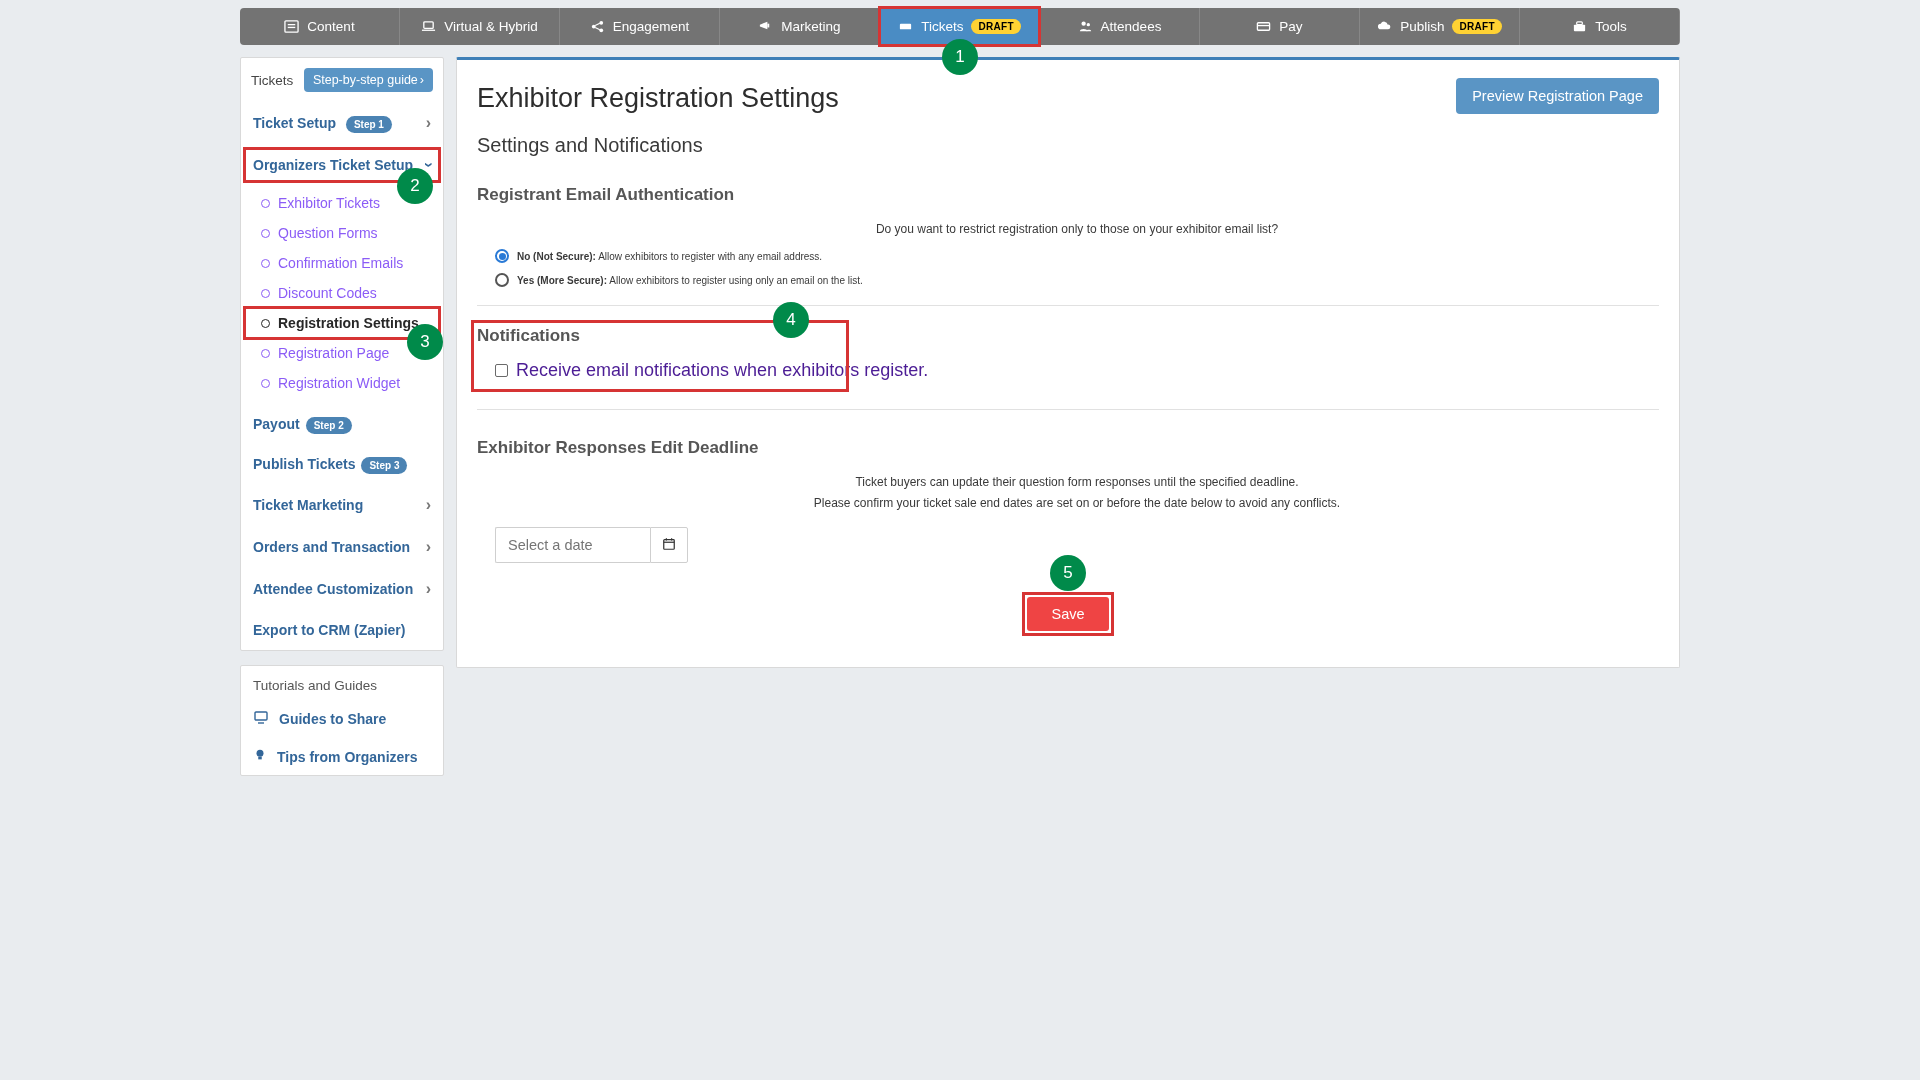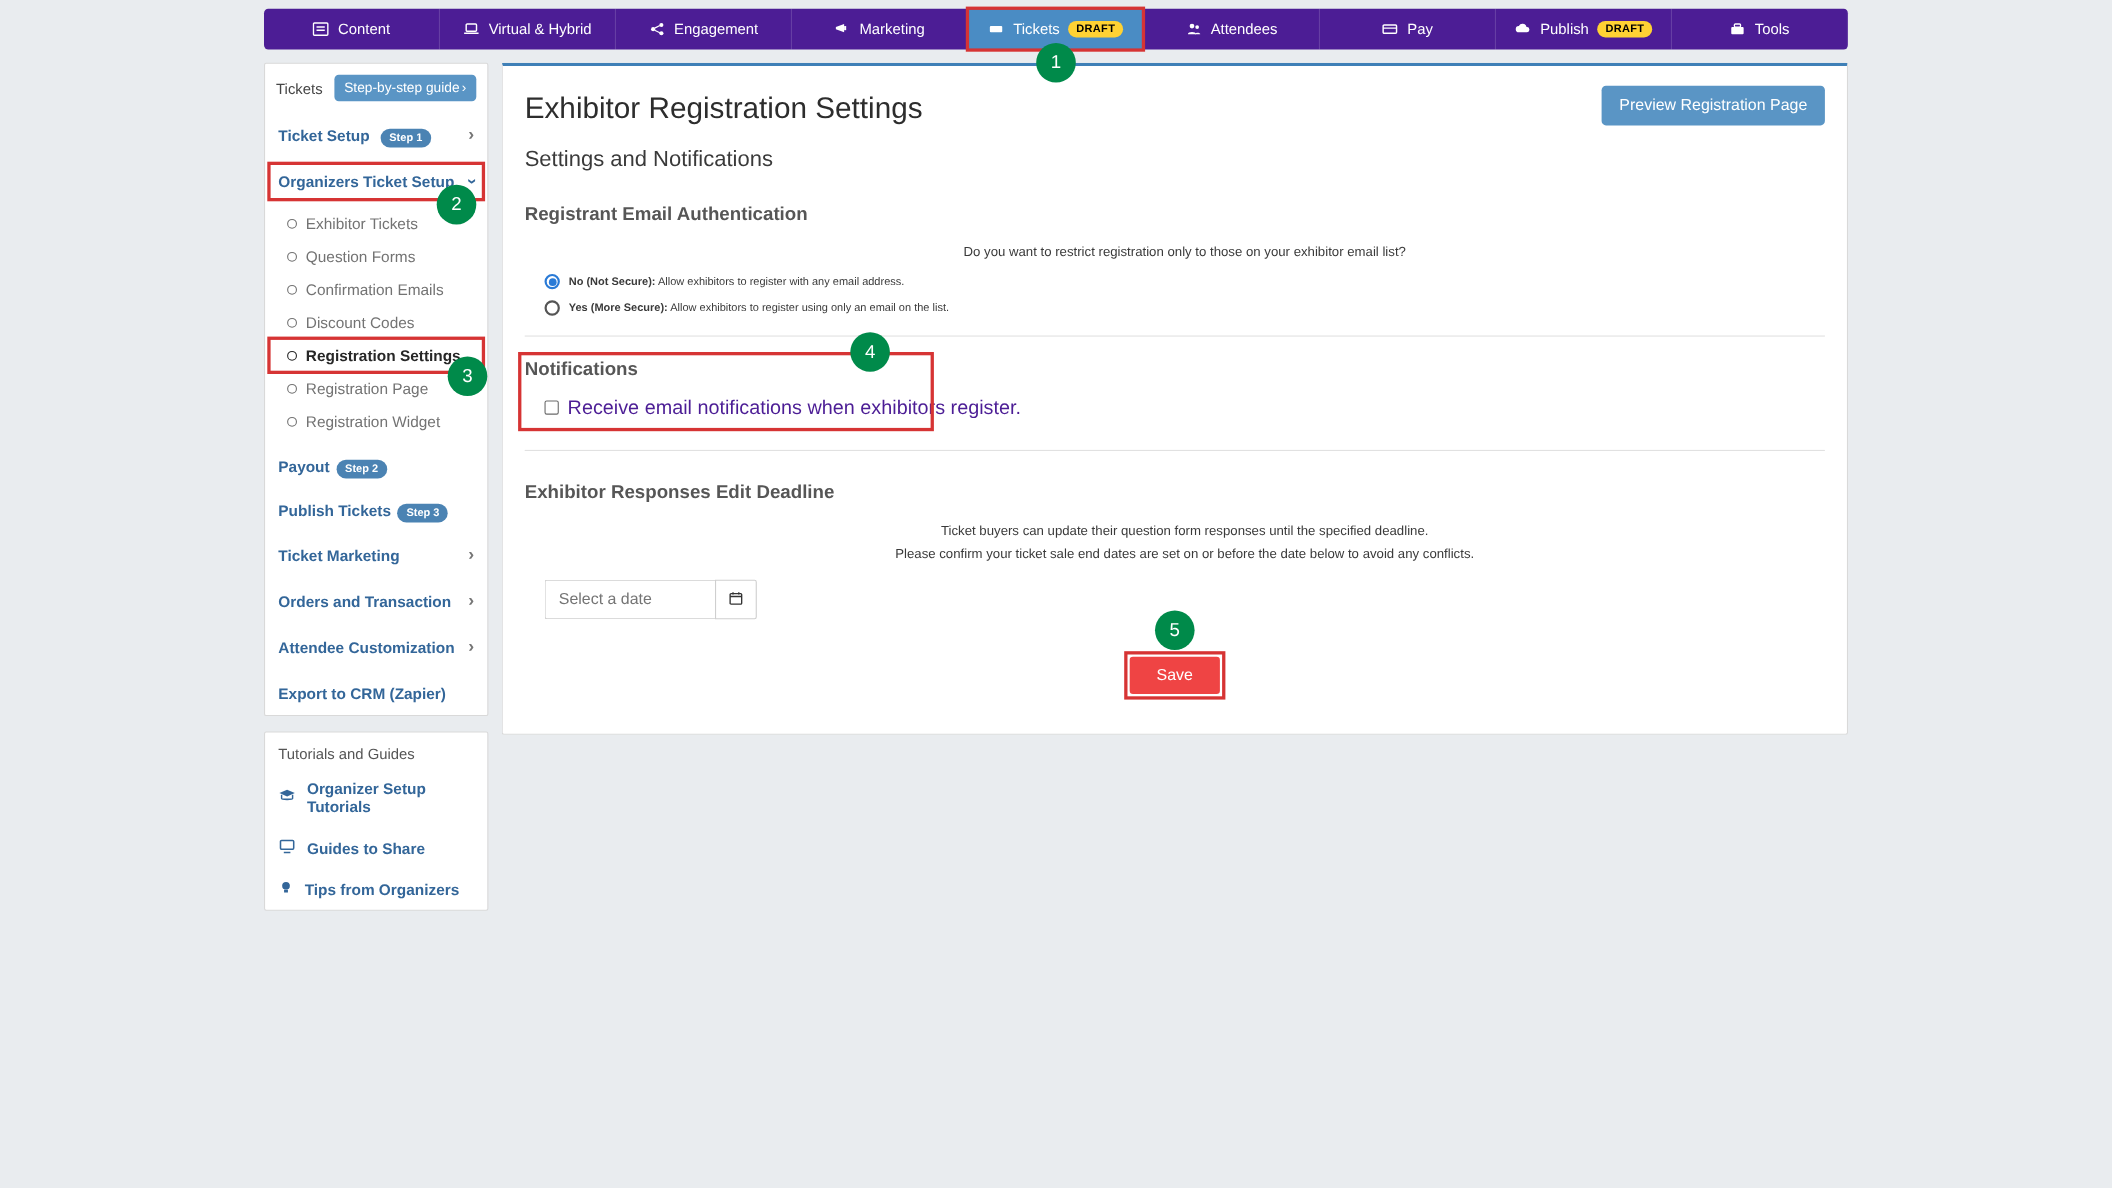--- a/index.html
+++ b/index.html
@@ -11,7 +11,7 @@
 }
 .topnav {
   display: flex;
-  background: #4c1d95;
+  background: #737373;
   border-radius: 4px;
   margin: 8px 240px 0 240px;
   overflow: visible;

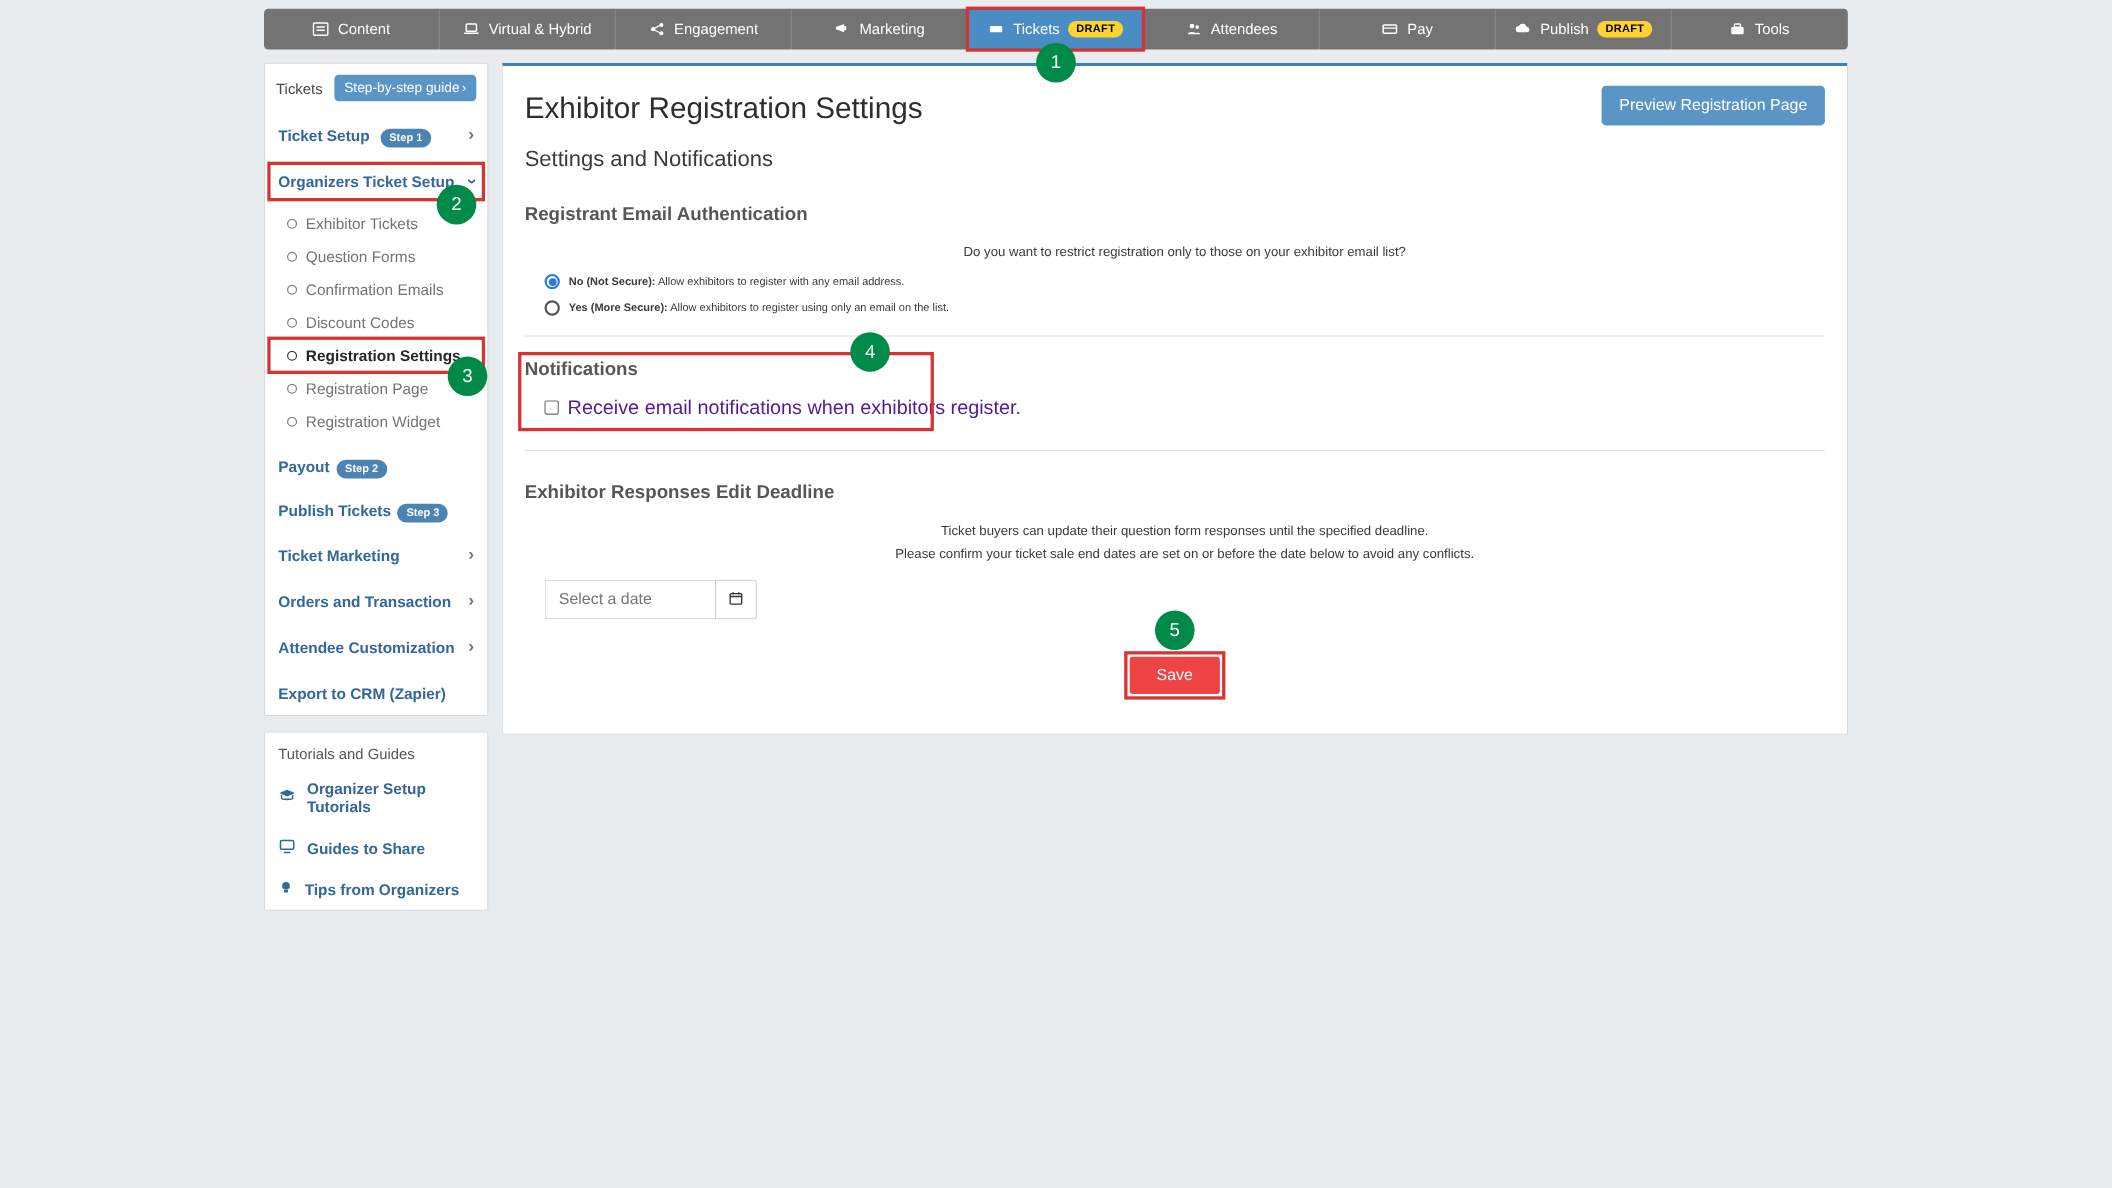--- a/index.html
+++ b/index.html
@@ -123,7 +123,7 @@
   display: flex;
   align-items: center;
   padding: 7px 12px 7px 20px;
-  color: #737373;
+  color: #8b5cf6;
   font-size: 14px;
   cursor: pointer;
   gap: 8px;

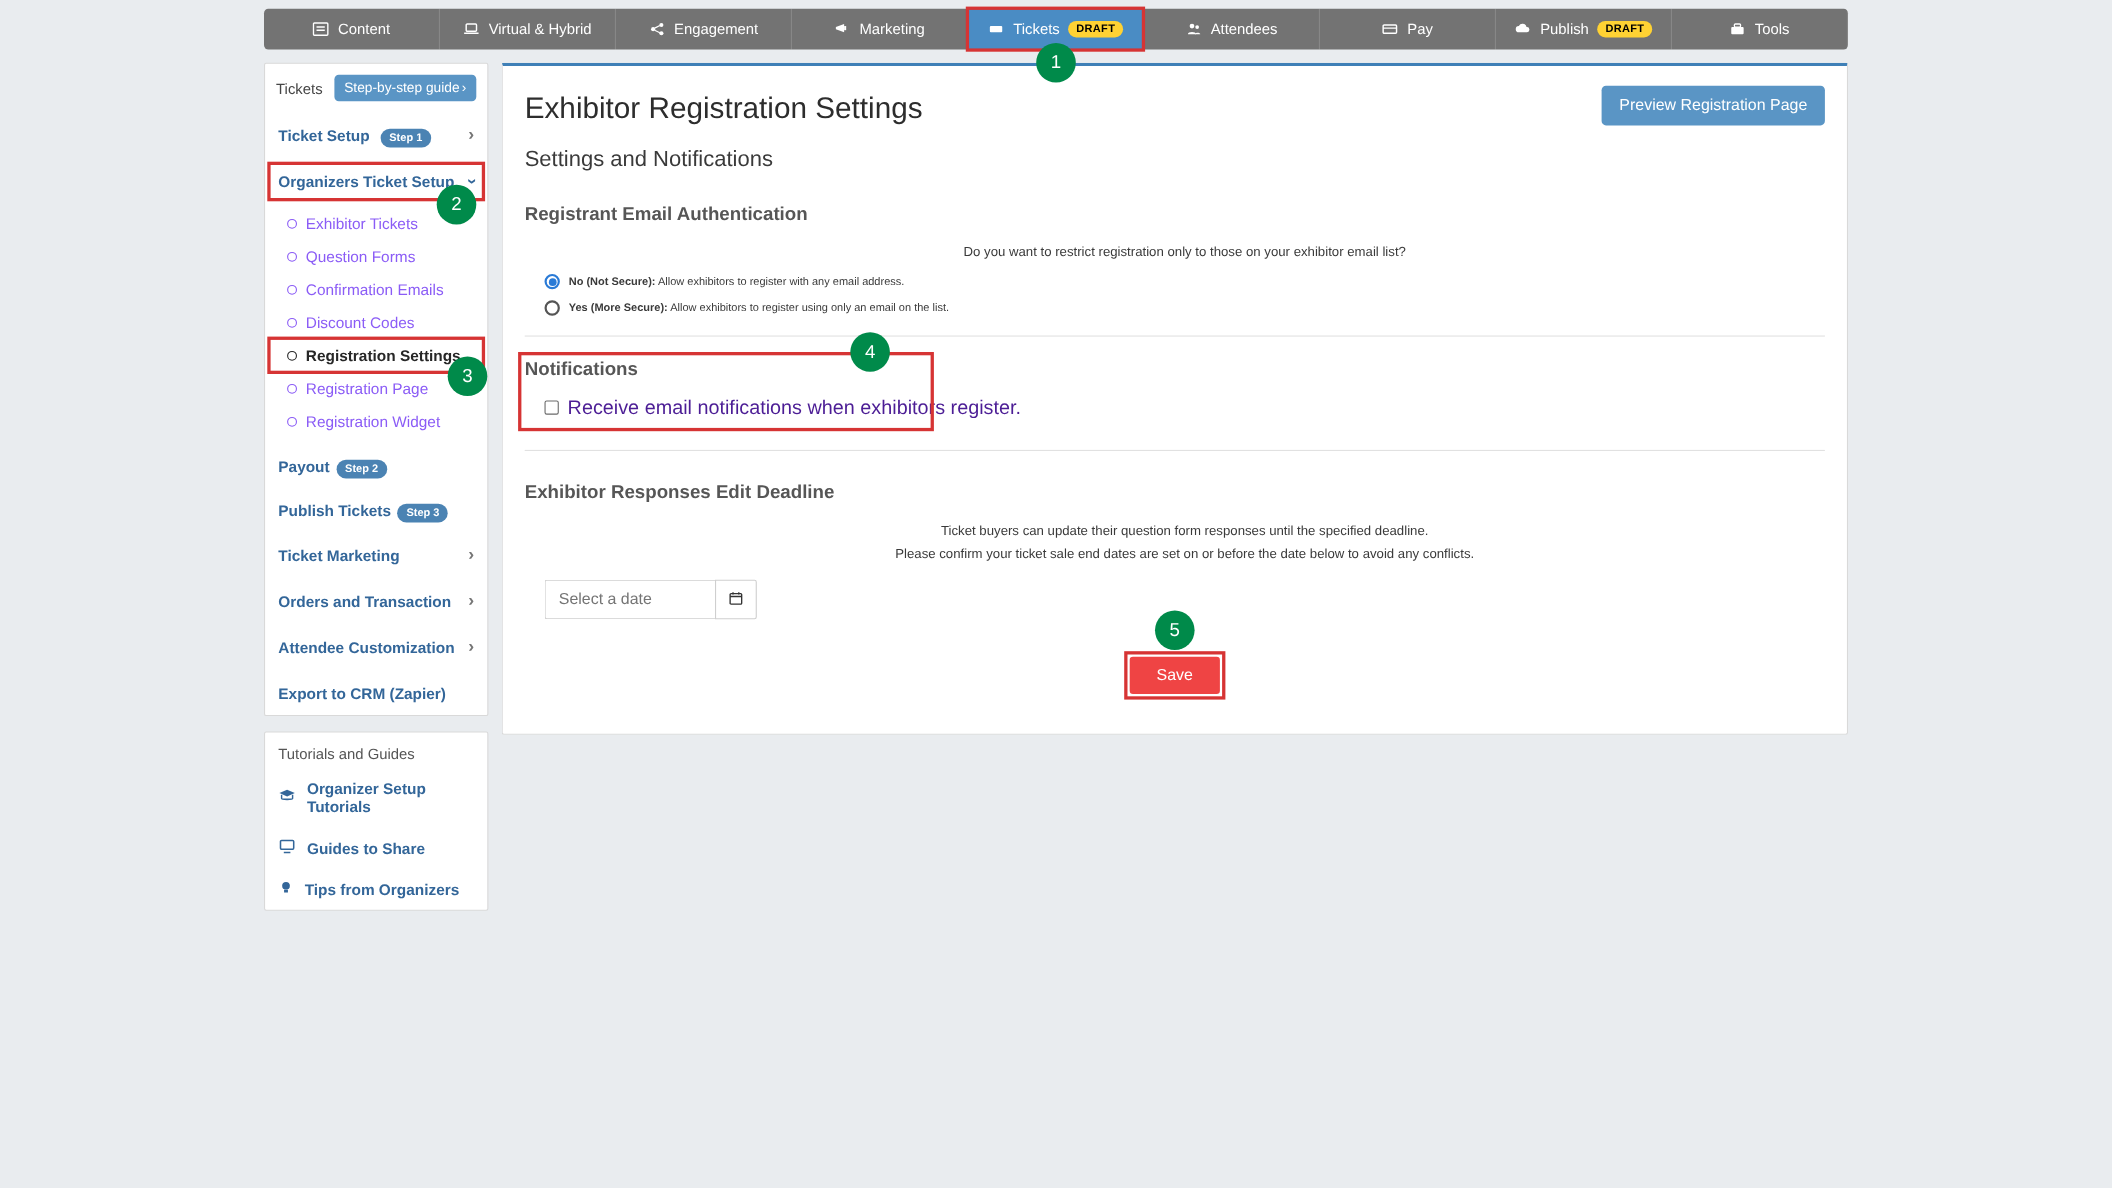--- a/index.html
+++ b/index.html
@@ -375,13 +375,6 @@
     <div class="panel">
       <div class="tutorials-title">Tutorials and Guides</div>
       <div class="tutorial-link">
-        <span><svg viewBox="0 0 16 16" width="16" height="16" fill="currentColor">
-              <path d="M8 2 L15 5 L8 8 L1 5 Z"></path>
-              <path d="M3 6.5 V10 C3 11 13 11 13 10 V6.5" fill="none" stroke="currentColor" stroke-width="1.3"></path>
-            </svg></span>
-        <span>Organizer Setup Tutorials</span>
-      </div>
-      <div class="tutorial-link">
         <span><svg viewBox="0 0 16 16" width="16" height="16" fill="none" stroke="currentColor" stroke-width="1.4">
               <rect x="2" y="3" width="12" height="8" rx="1"></rect>
               <line x1="5" y1="14" x2="11" y2="14"></line>

